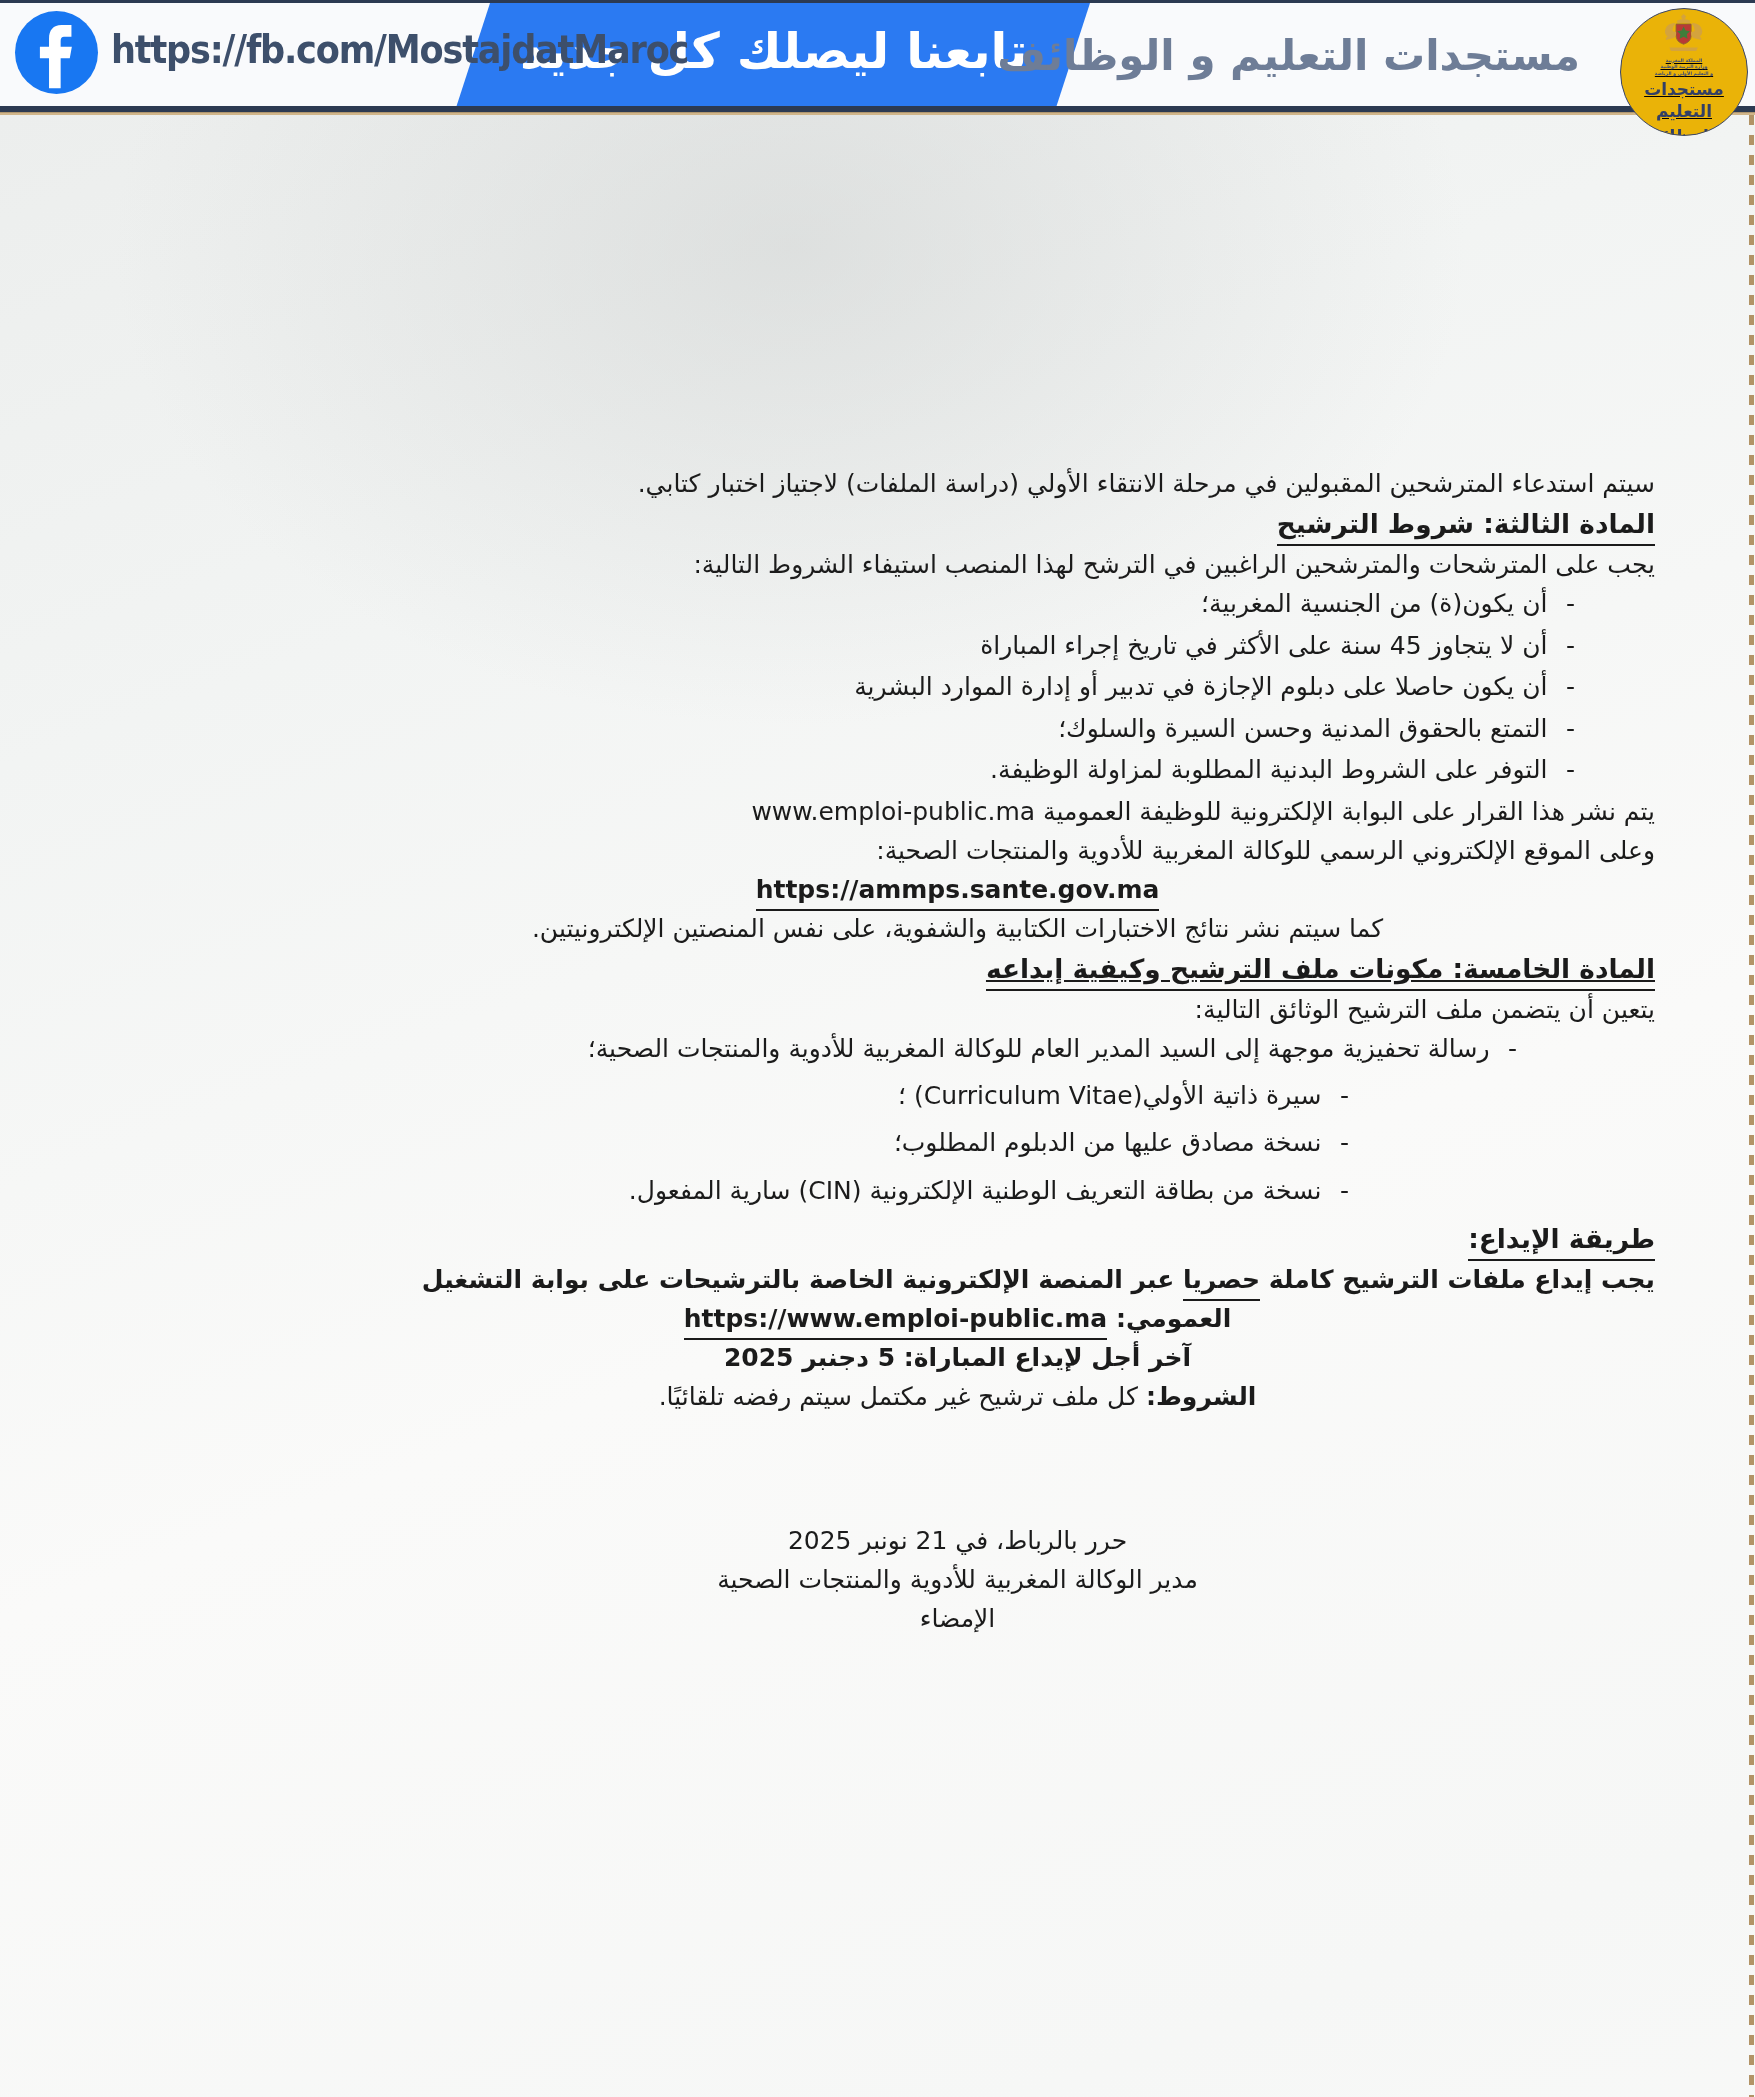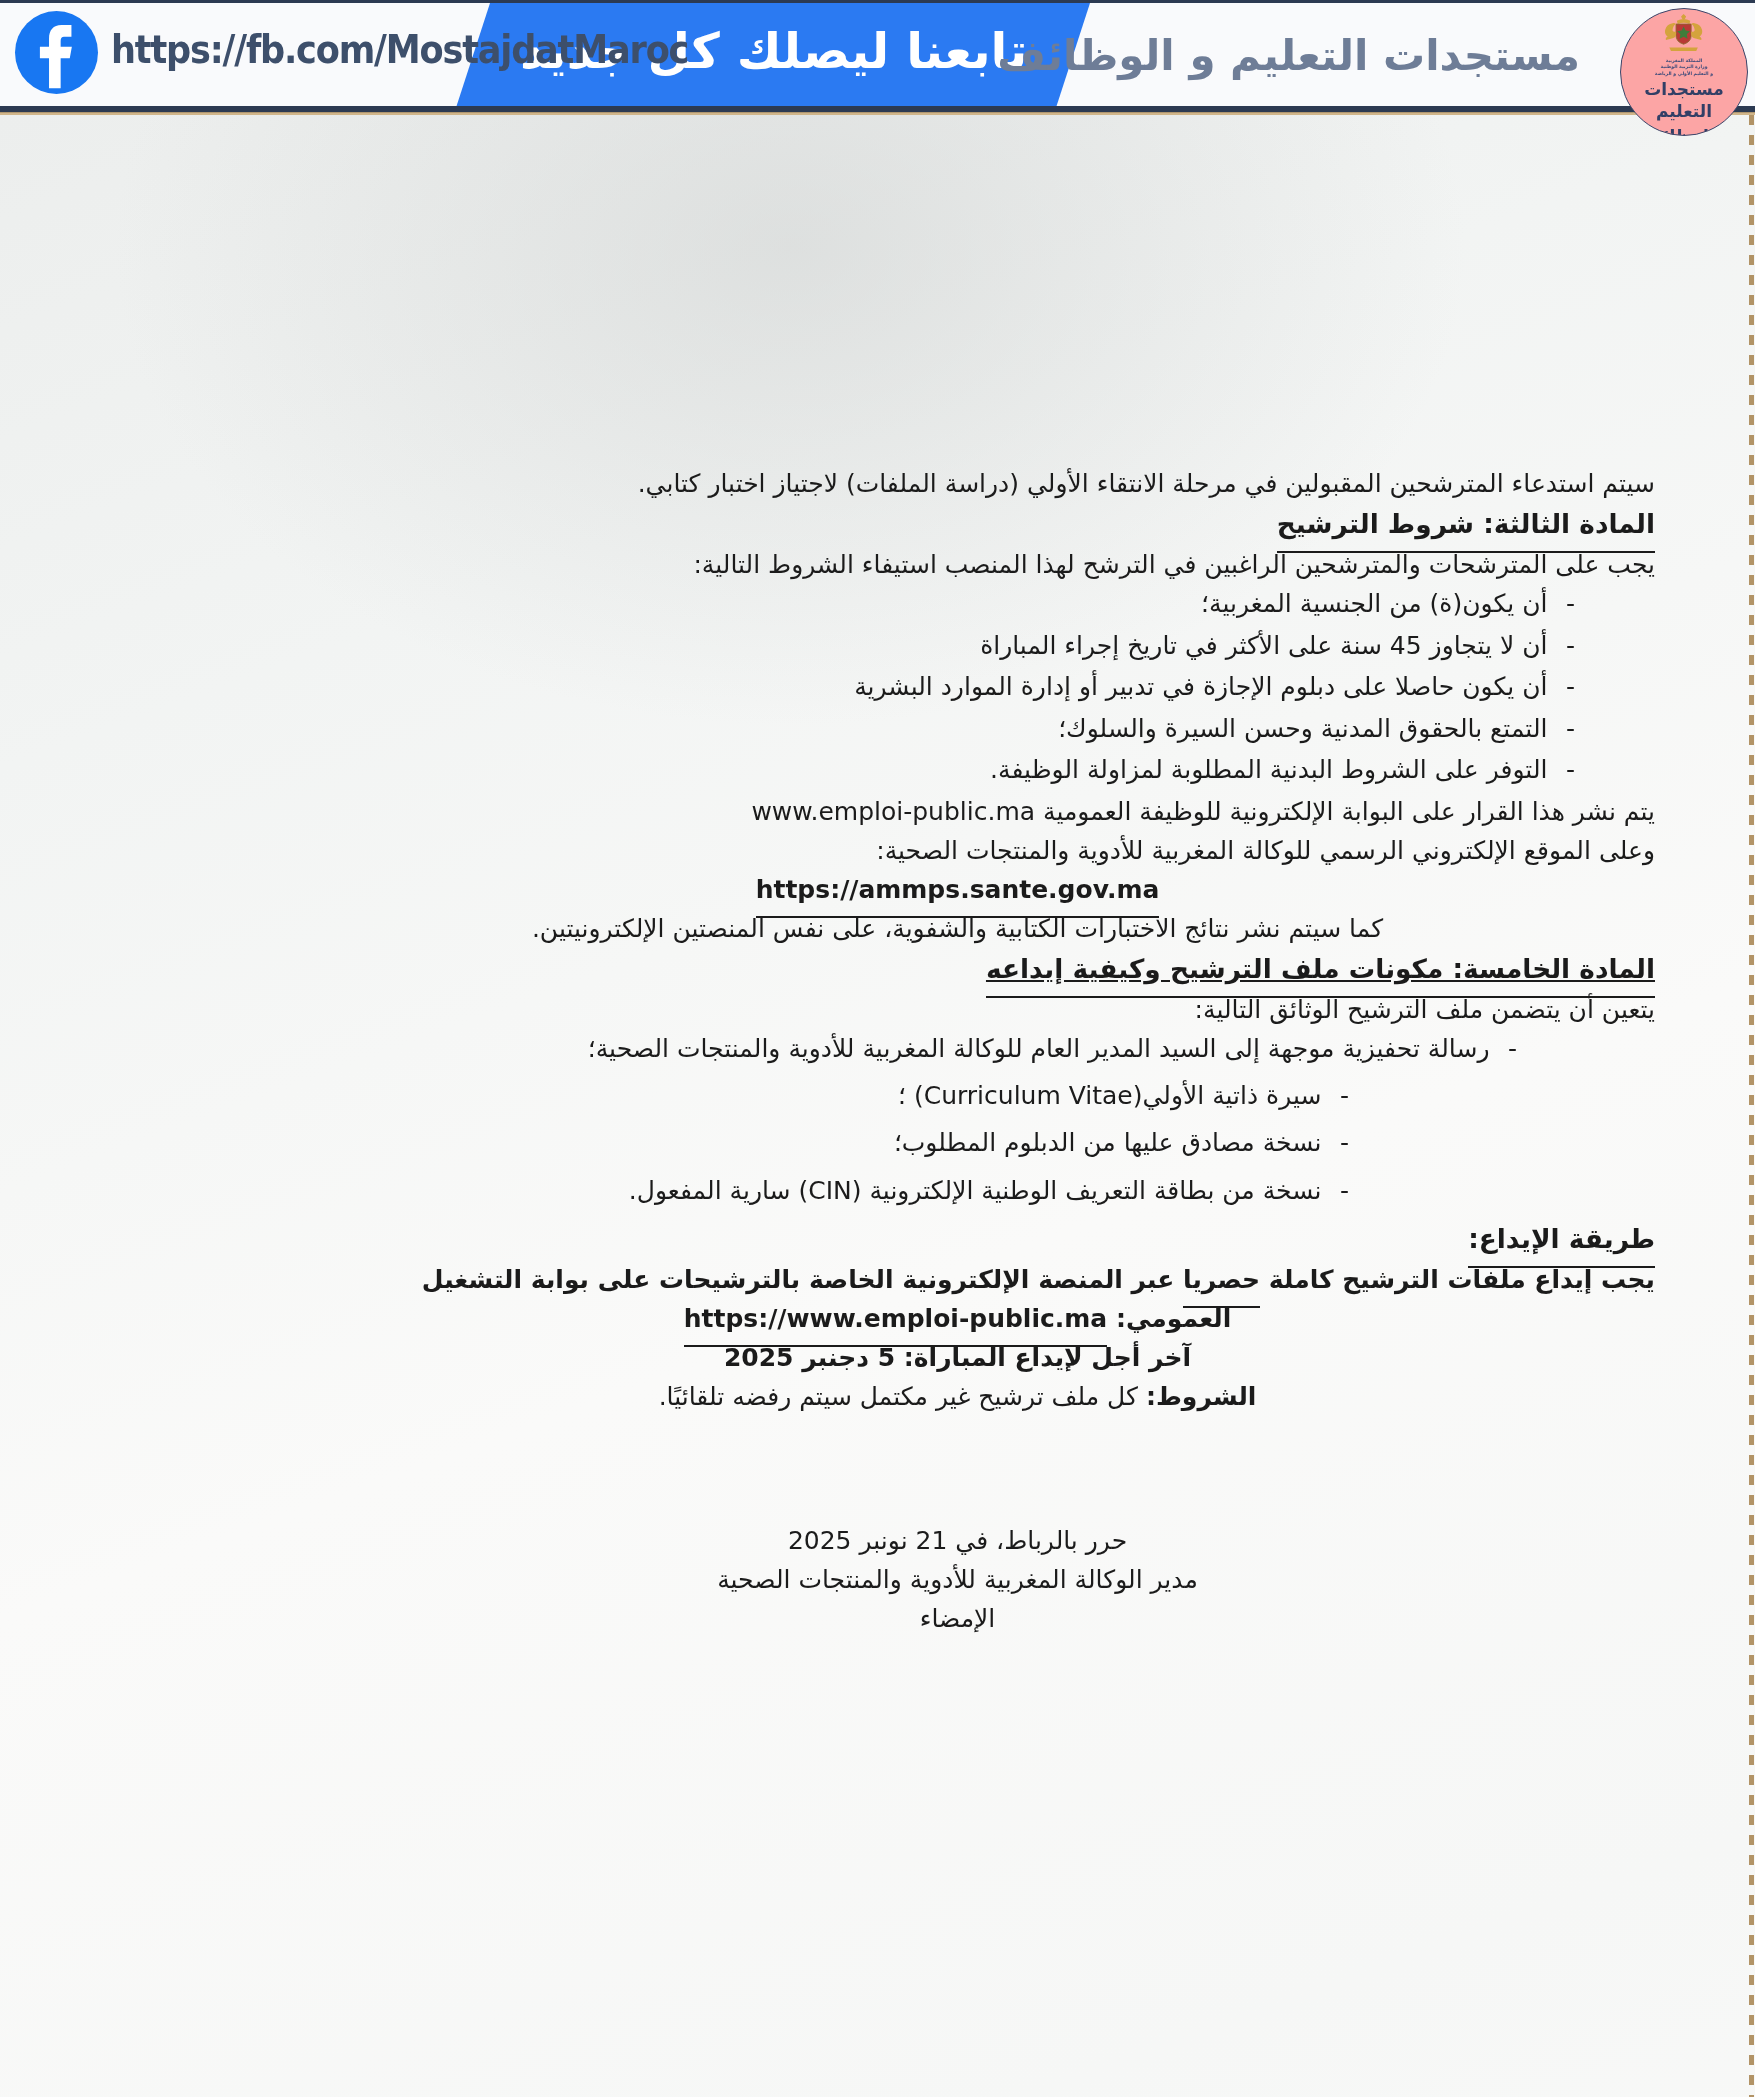--- a/index.html
+++ b/index.html
@@ -24,7 +24,7 @@
   .header-title { position:absolute; right:176px; top:31px; font-size:42px; font-weight:bold; color:#6e7d97; white-space:nowrap; z-index:4; }
   .logo {
     position:absolute; left:1620px; top:8.4px; width:126px; height:126px; border-radius:50%;
-    background:#fca5a5; border:1.7px solid #39466b; z-index:7; text-align:center; overflow:hidden;
+    background:#eab308; border:1.7px solid #39466b; z-index:7; text-align:center; overflow:hidden;text-decoration:underline;
   }
   .logo-crest { margin-top:4.2px; height:42px; }
   .logo-small { font-size:4.6px; font-weight:bold; color:#3b4a7a; line-height:1.45; direction:rtl; }

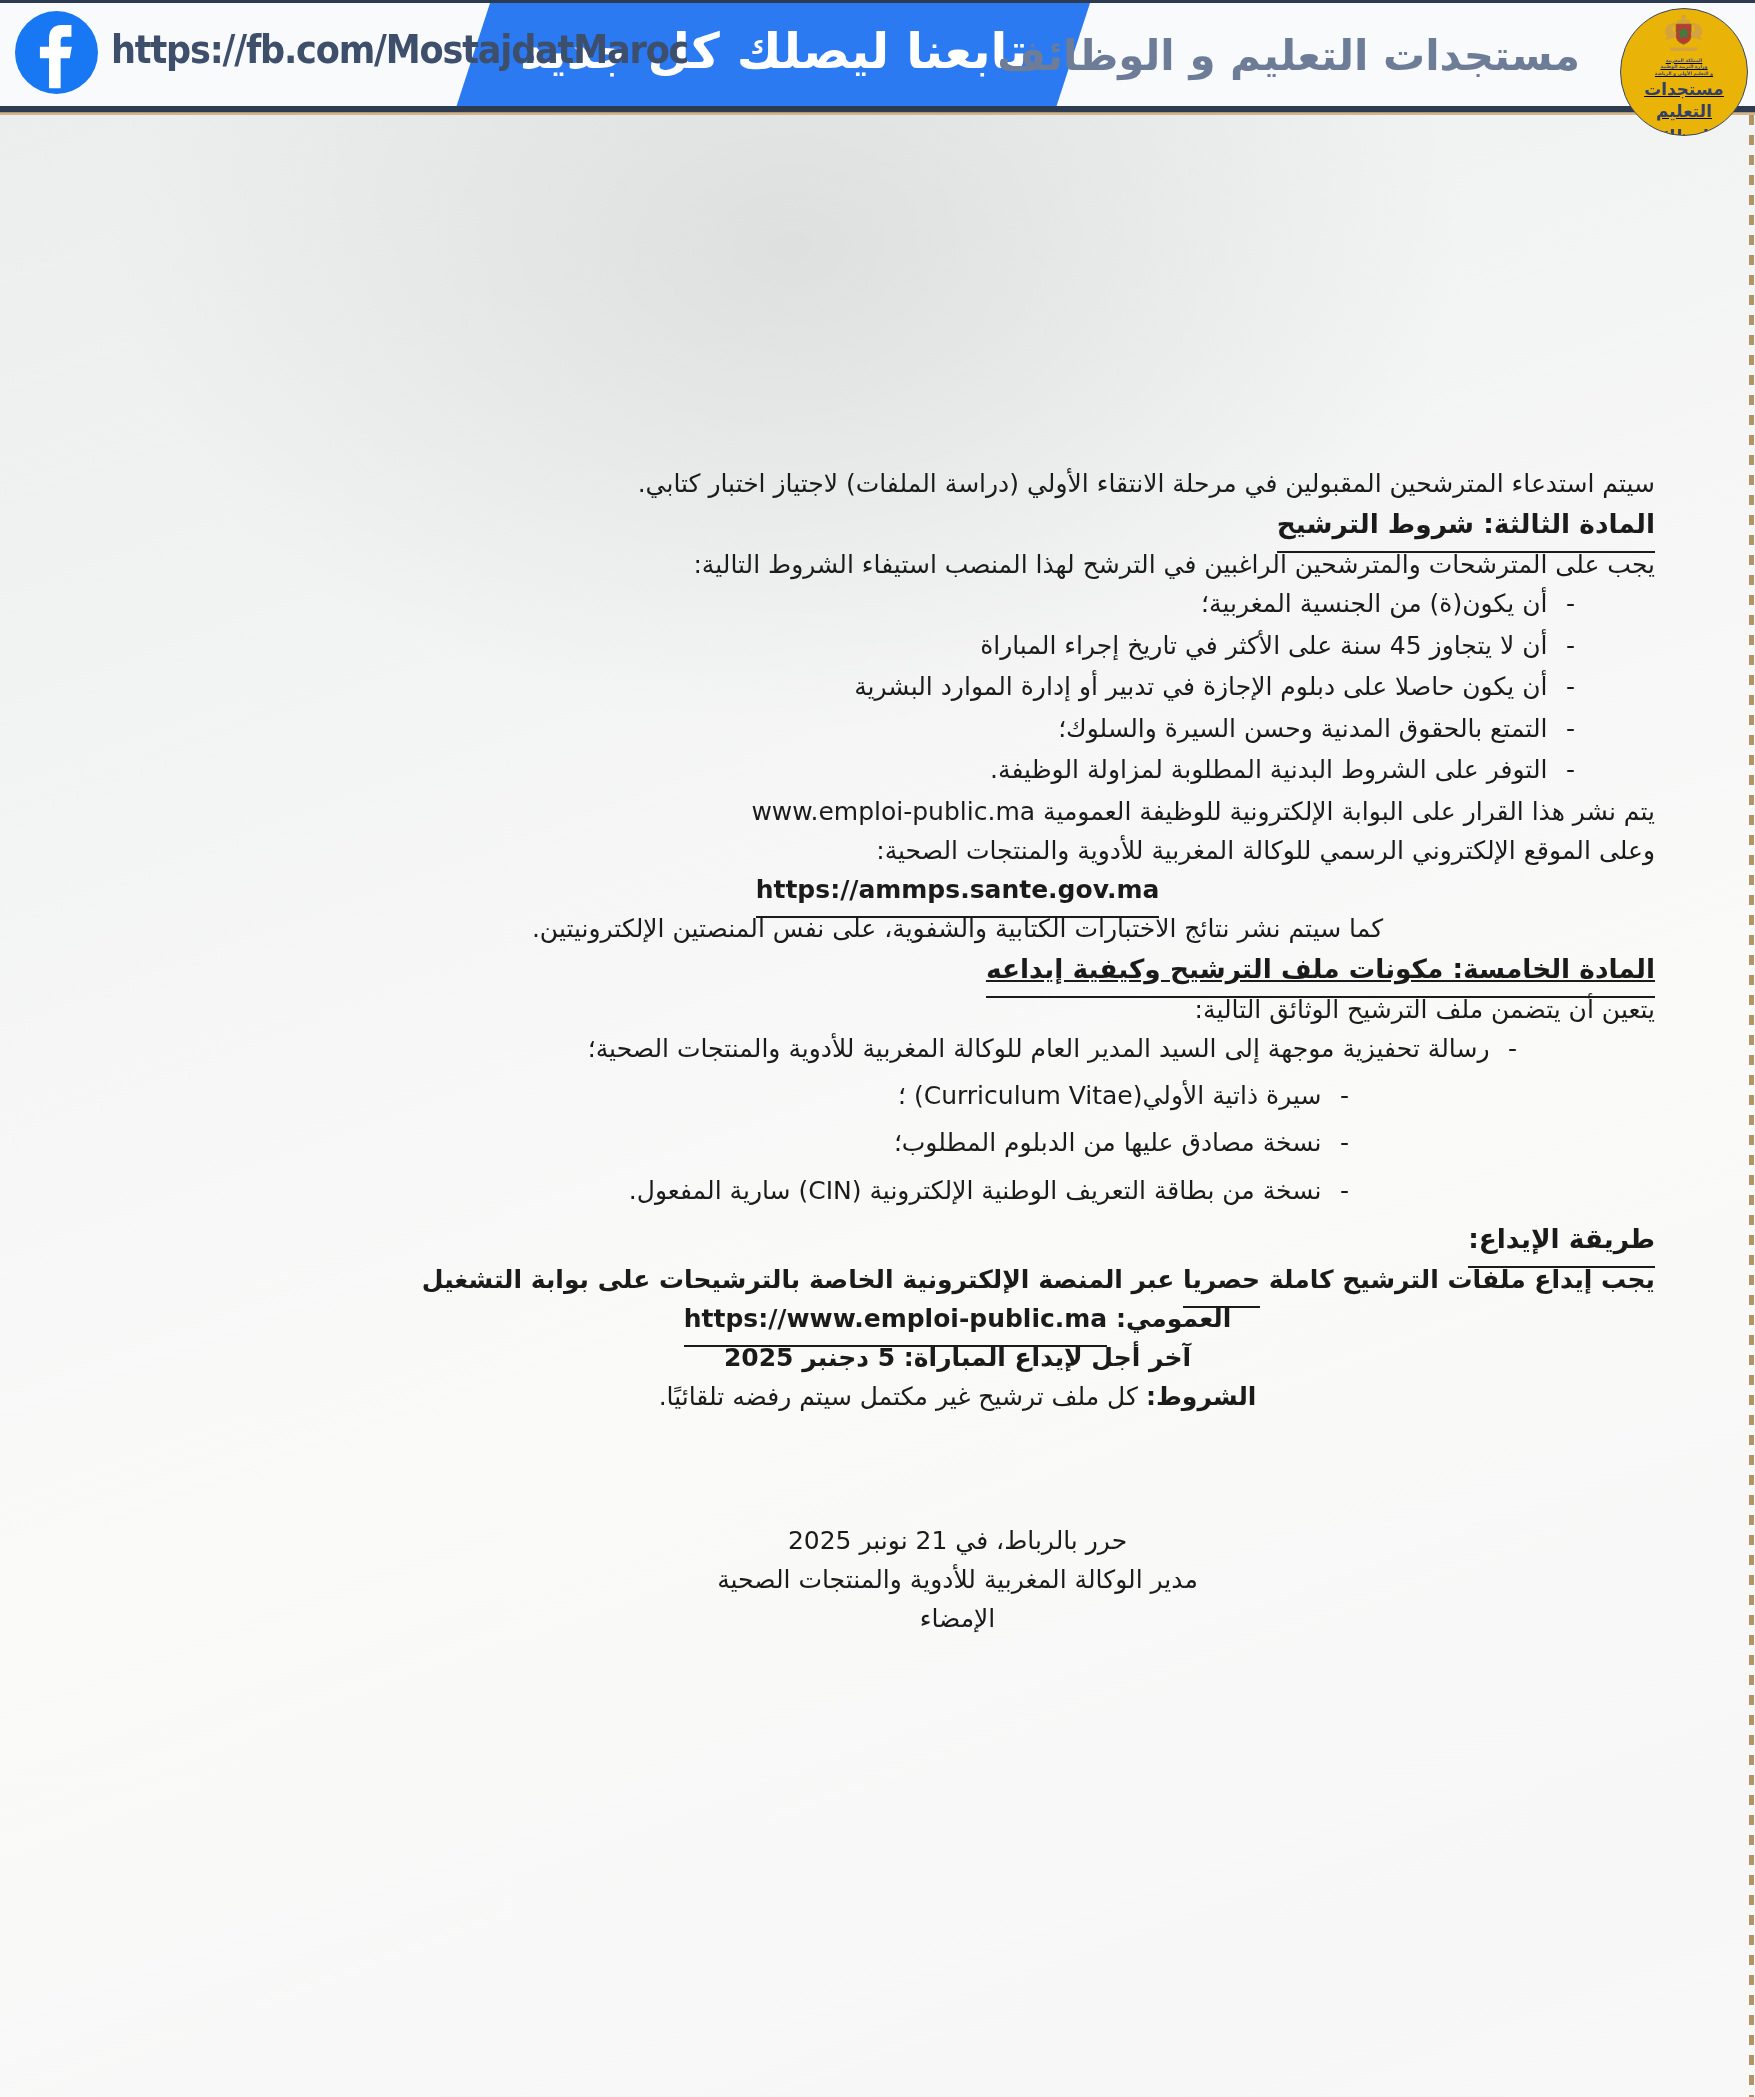--- a/index.html
+++ b/index.html
@@ -49,7 +49,7 @@
   .doc p, .doc h2, .doc ul { margin:0; padding:0; }
   .nowrap { white-space:nowrap; }
   .h { font-size:26.4px; font-weight:bold; line-height:42px; }
-  .u { border-bottom:2.5px solid currentColor; padding-bottom:12px; }
+  .u { border-bottom:2.5px solid currentColor; padding-bottom:5px; }
   .bold { font-weight:bold; }
   .center { text-align:center; }
   ul.blist { list-style:none; }

